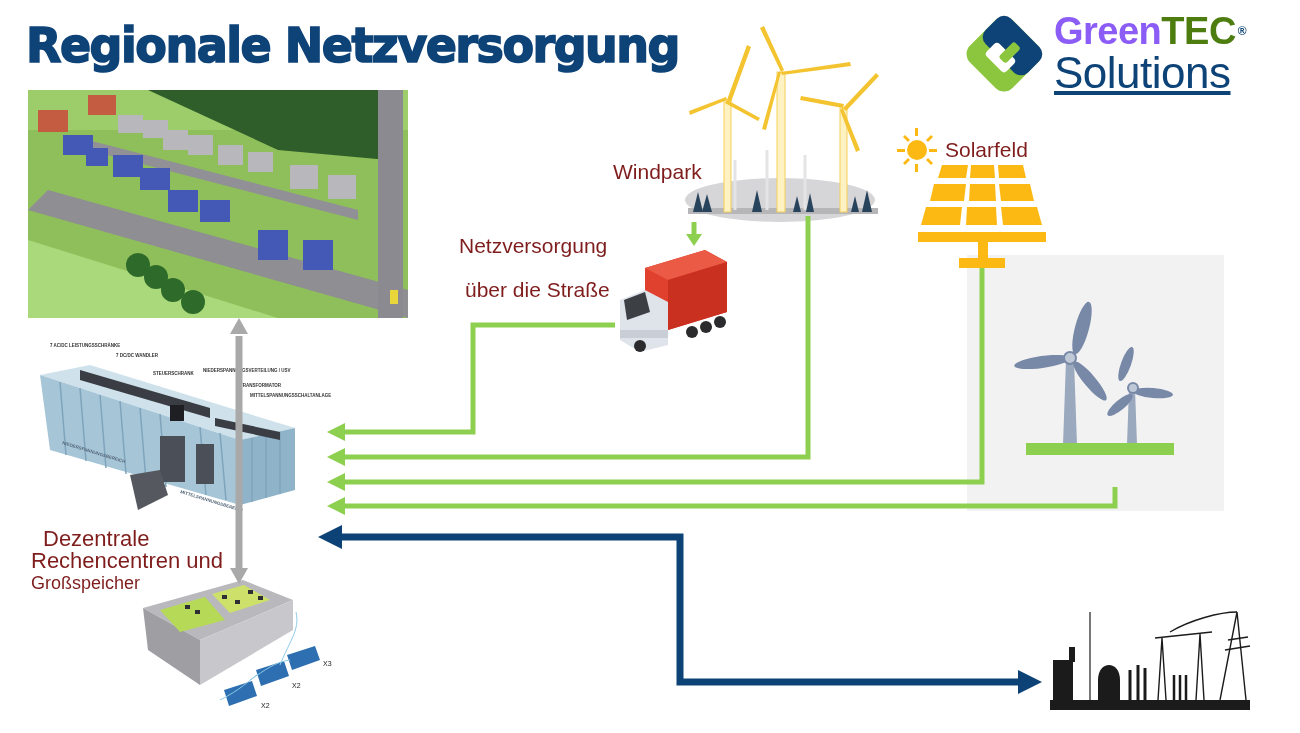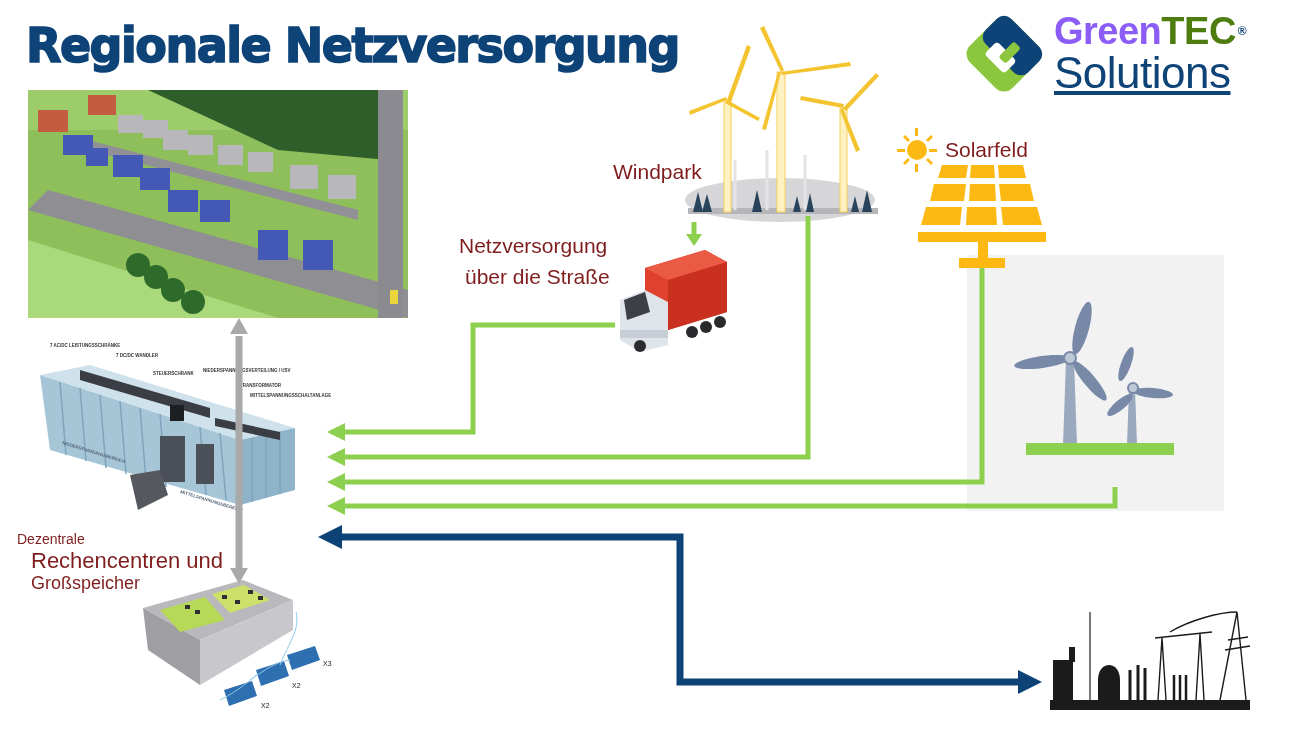--- a/index.html
+++ b/index.html
@@ -110,7 +110,7 @@
 <div class="abs label" style="left:613px;top:160px;">Windpark</div>
 <div class="abs label" style="left:945px;top:138px;">Solarfeld</div>
 <div class="abs label" style="left:459px;top:234px;">Netzversorgung</div>
-<div class="abs label" style="left:465px;top:265px;">über die Straße</div>
+<div class="abs label" style="left:465px;top:278px;">über die Straße</div>
 <div class="abs label" style="left:1016px;top:459px;">Kleinwindanlagen</div>
 <div class="abs label" style="left:17px;top:528px;font-size:14px;line-height:22px;text-align:right;">Dezentrale</div>
 <div class="abs label" style="left:31px;top:550px;font-size:22px;line-height:22px;">Rechencentren und</div>

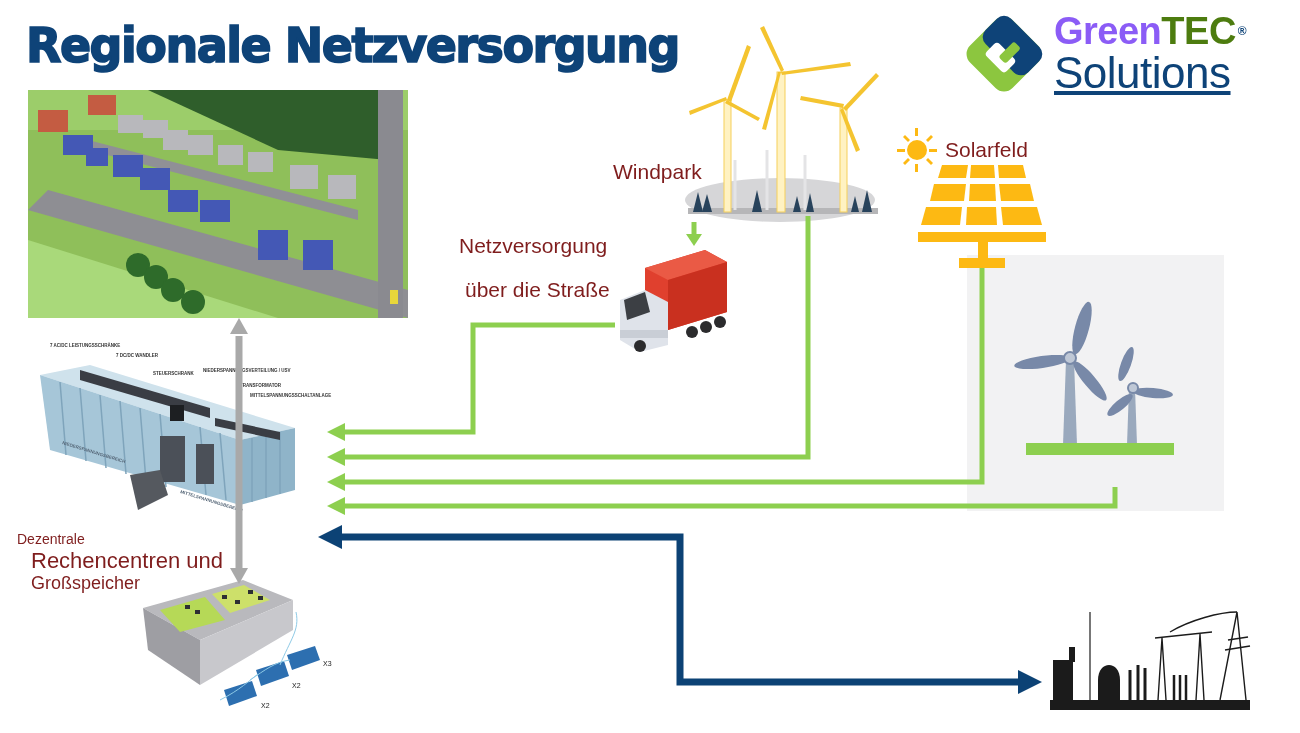--- a/index.html
+++ b/index.html
@@ -112,7 +112,7 @@
 <div class="abs label" style="left:459px;top:234px;">Netzversorgung</div>
 <div class="abs label" style="left:465px;top:278px;">über die Straße</div>
 <div class="abs label" style="left:1016px;top:459px;">Kleinwindanlagen</div>
-<div class="abs label" style="left:17px;top:528px;font-size:14px;line-height:22px;text-align:right;">Dezentrale</div>
+<div class="abs label" style="left:43px;top:528px;font-size:22px;line-height:22px;text-align:right;">Dezentrale</div>
 <div class="abs label" style="left:31px;top:550px;font-size:22px;line-height:22px;">Rechencentren und</div>
 <div class="abs label" style="left:31px;top:572px;font-size:18px;line-height:22px;text-align:right;">Großspeicher</div>
 

